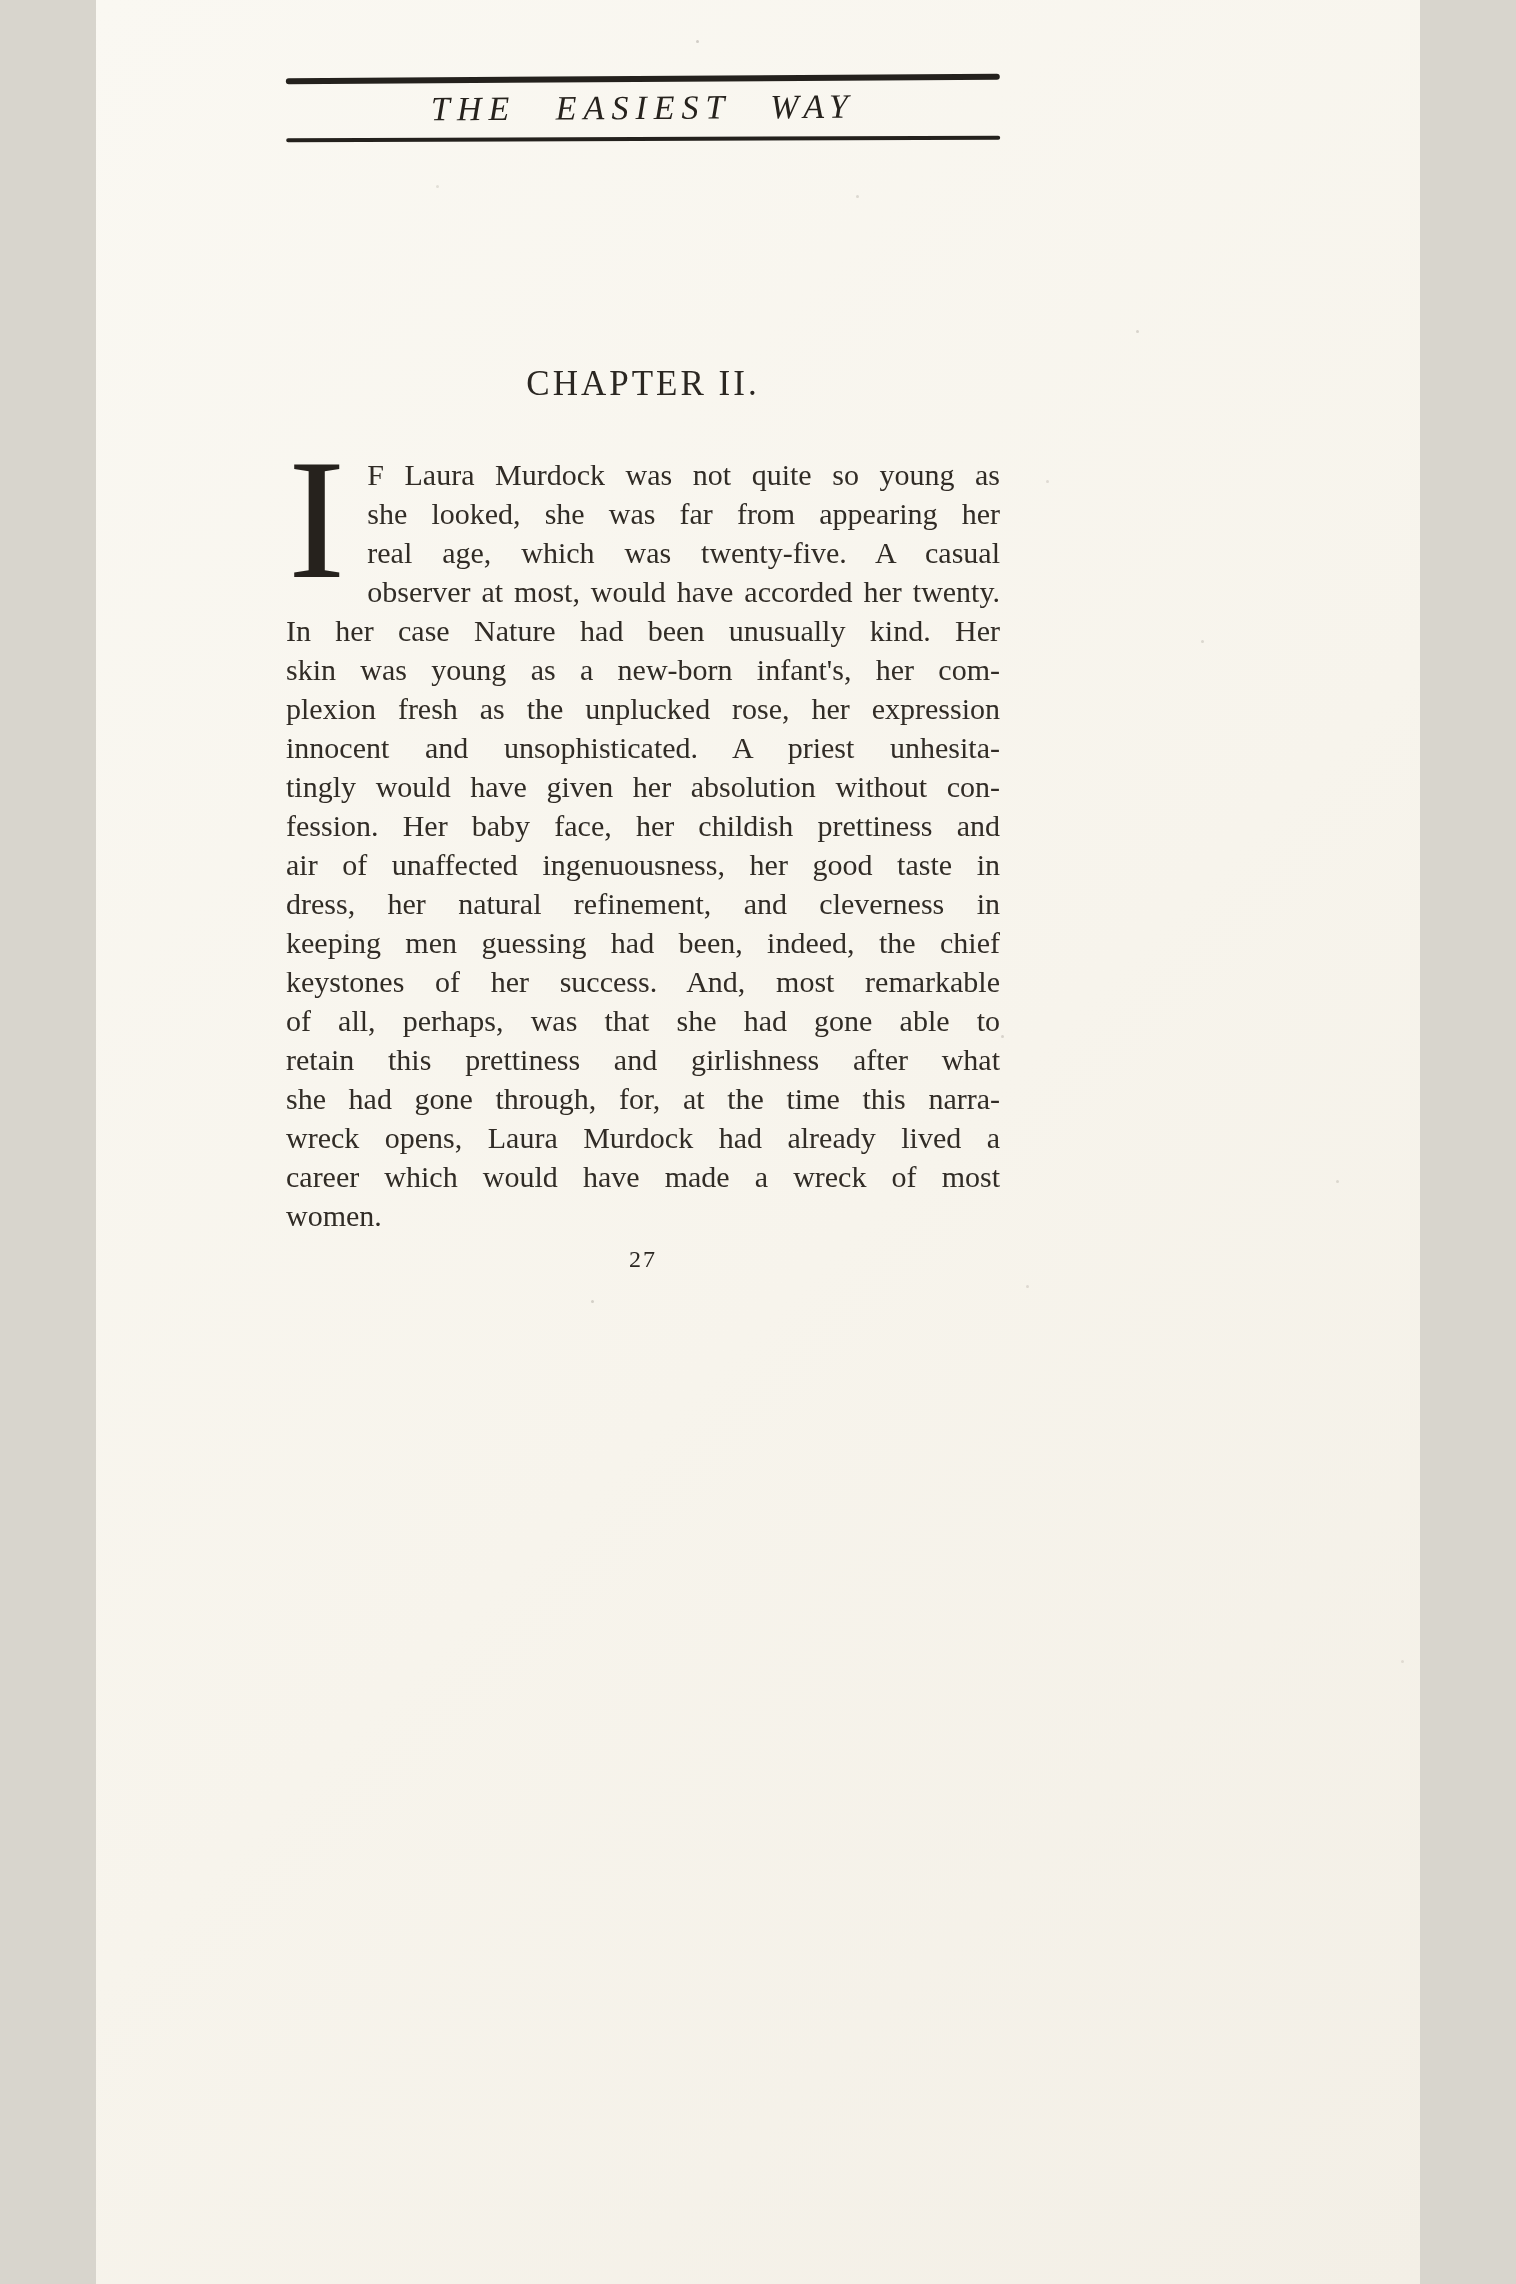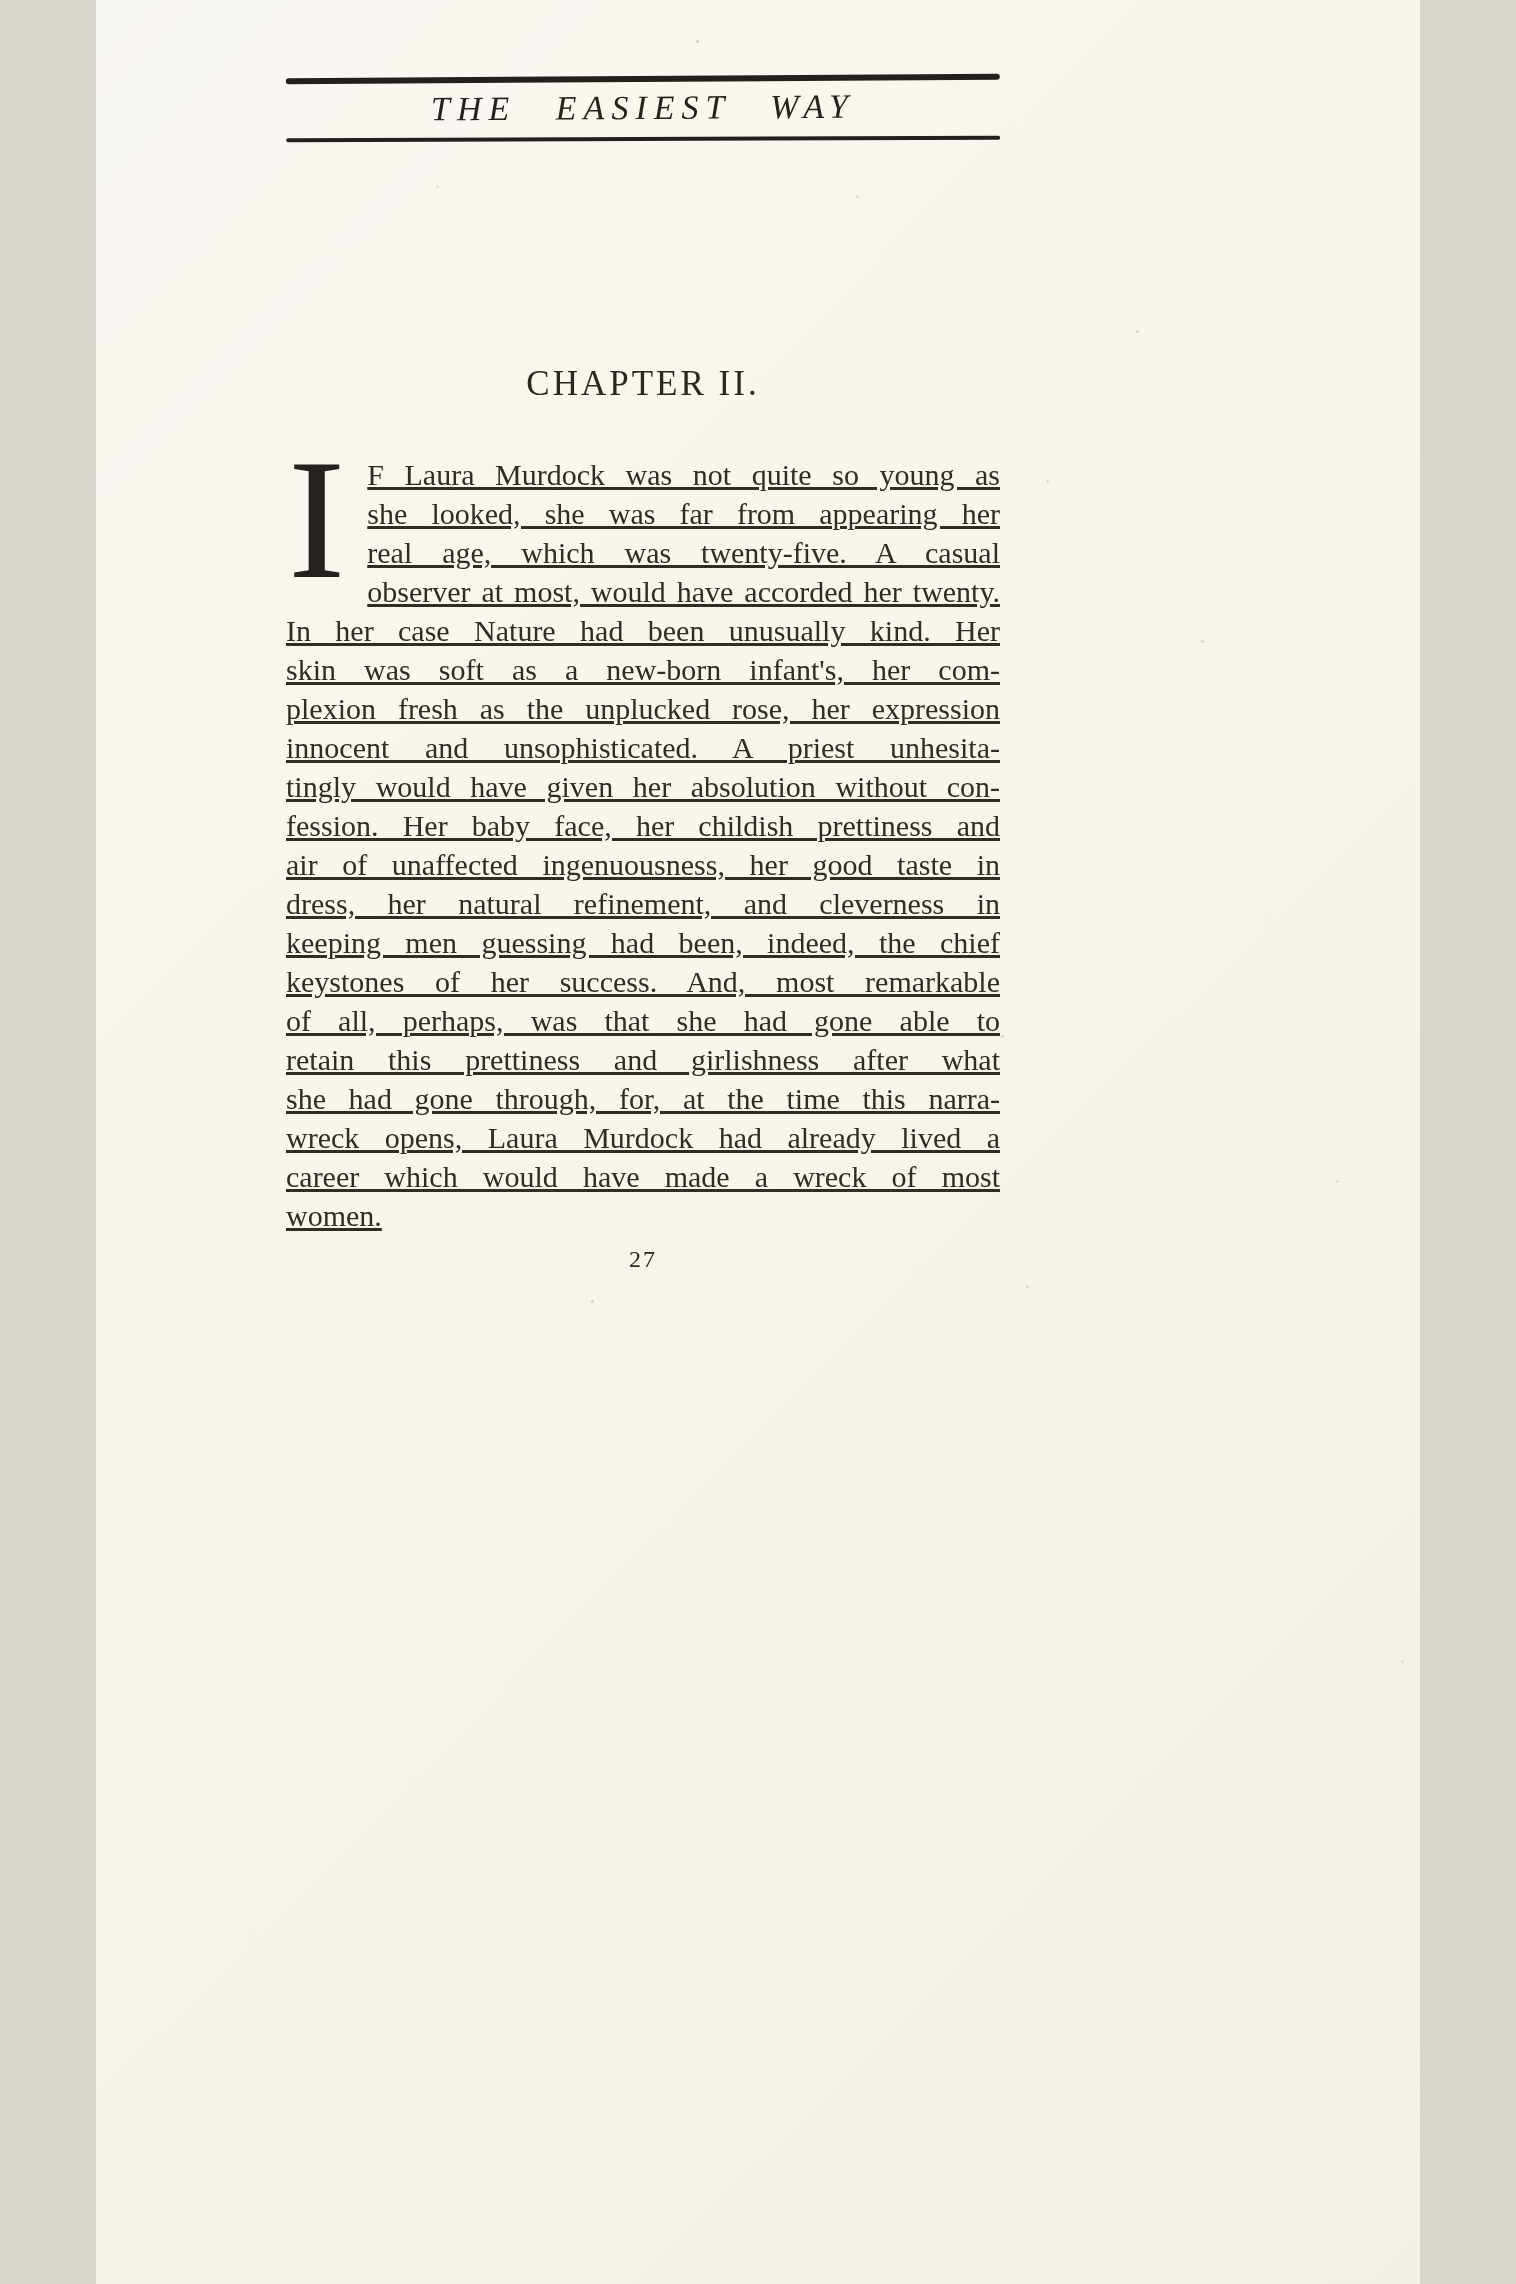--- a/index.html
+++ b/index.html
@@ -98,7 +98,6 @@
     text-align: justify;
     text-align-last: justify;
     white-space: normal;
-    text-decoration: underline;
   }
   .line-last {
     text-align: center;

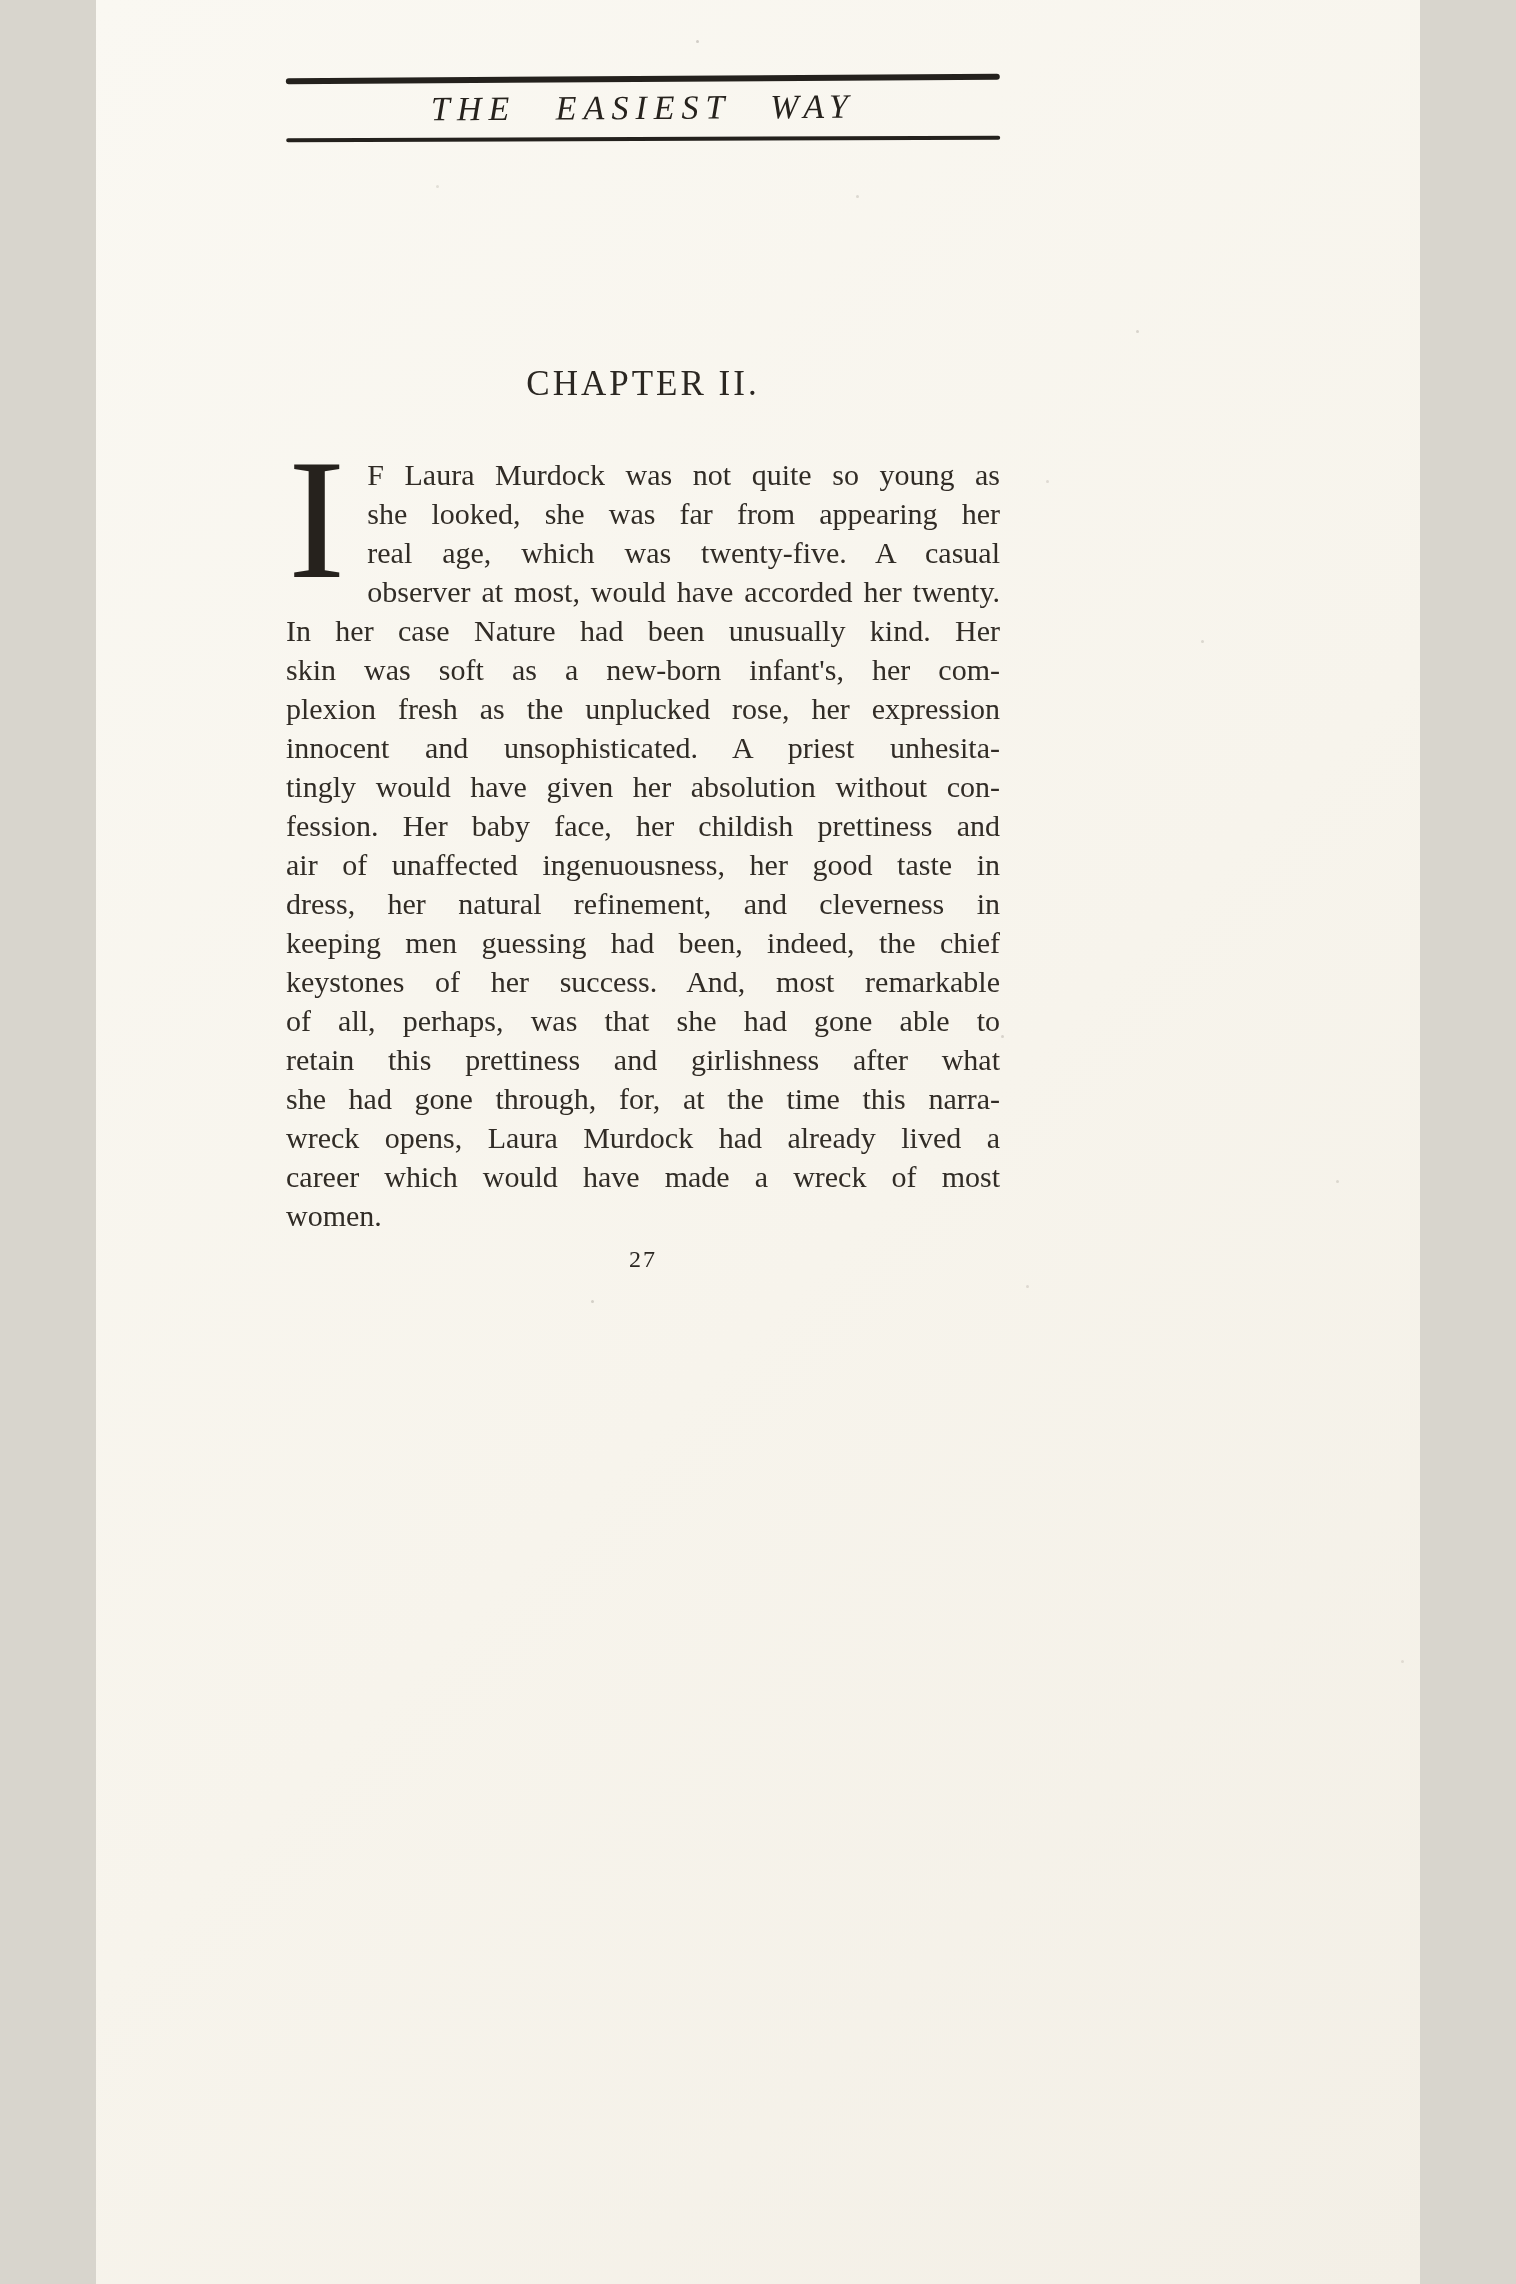--- a/index.html
+++ b/index.html
@@ -132,7 +132,7 @@
       <div class="line">real age, which was twenty-five.  A casual</div>
       <div class="line">observer at most, would have accorded her twenty.</div>
       <div class="line">In her case Nature had been unusually kind.  Her</div>
-      <div class="line">skin was soft as a new-born infant's, her com-</div>
+      <div class="line">skin was young as a new-born infant's, her com-</div>
       <div class="line">plexion fresh as the unplucked rose, her expression</div>
       <div class="line">innocent and unsophisticated.  A priest unhesita-</div>
       <div class="line">tingly would have given her absolution without con-</div>

